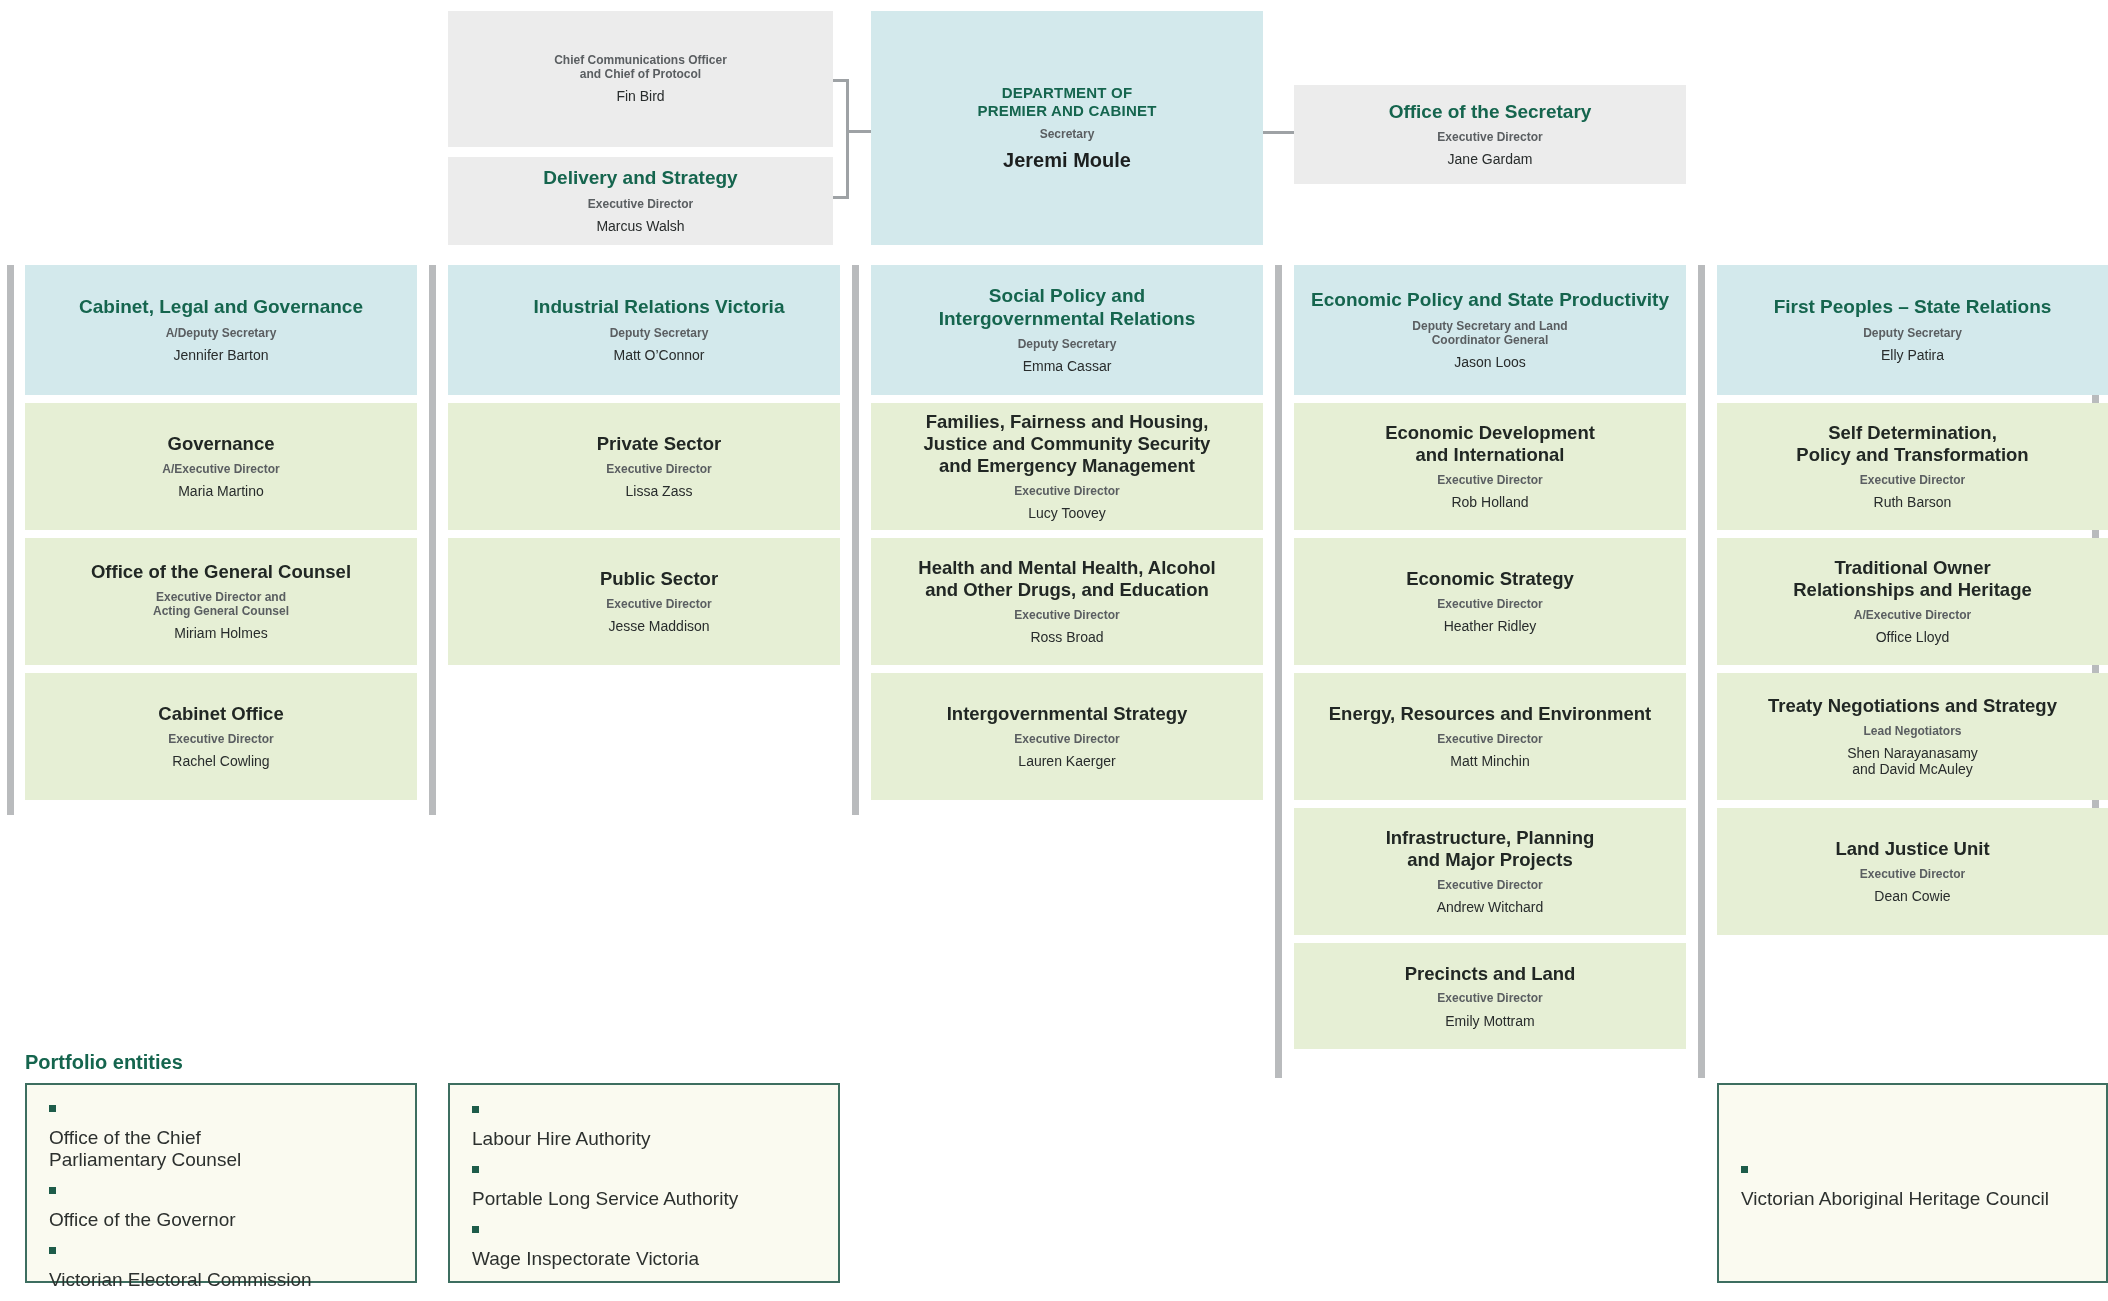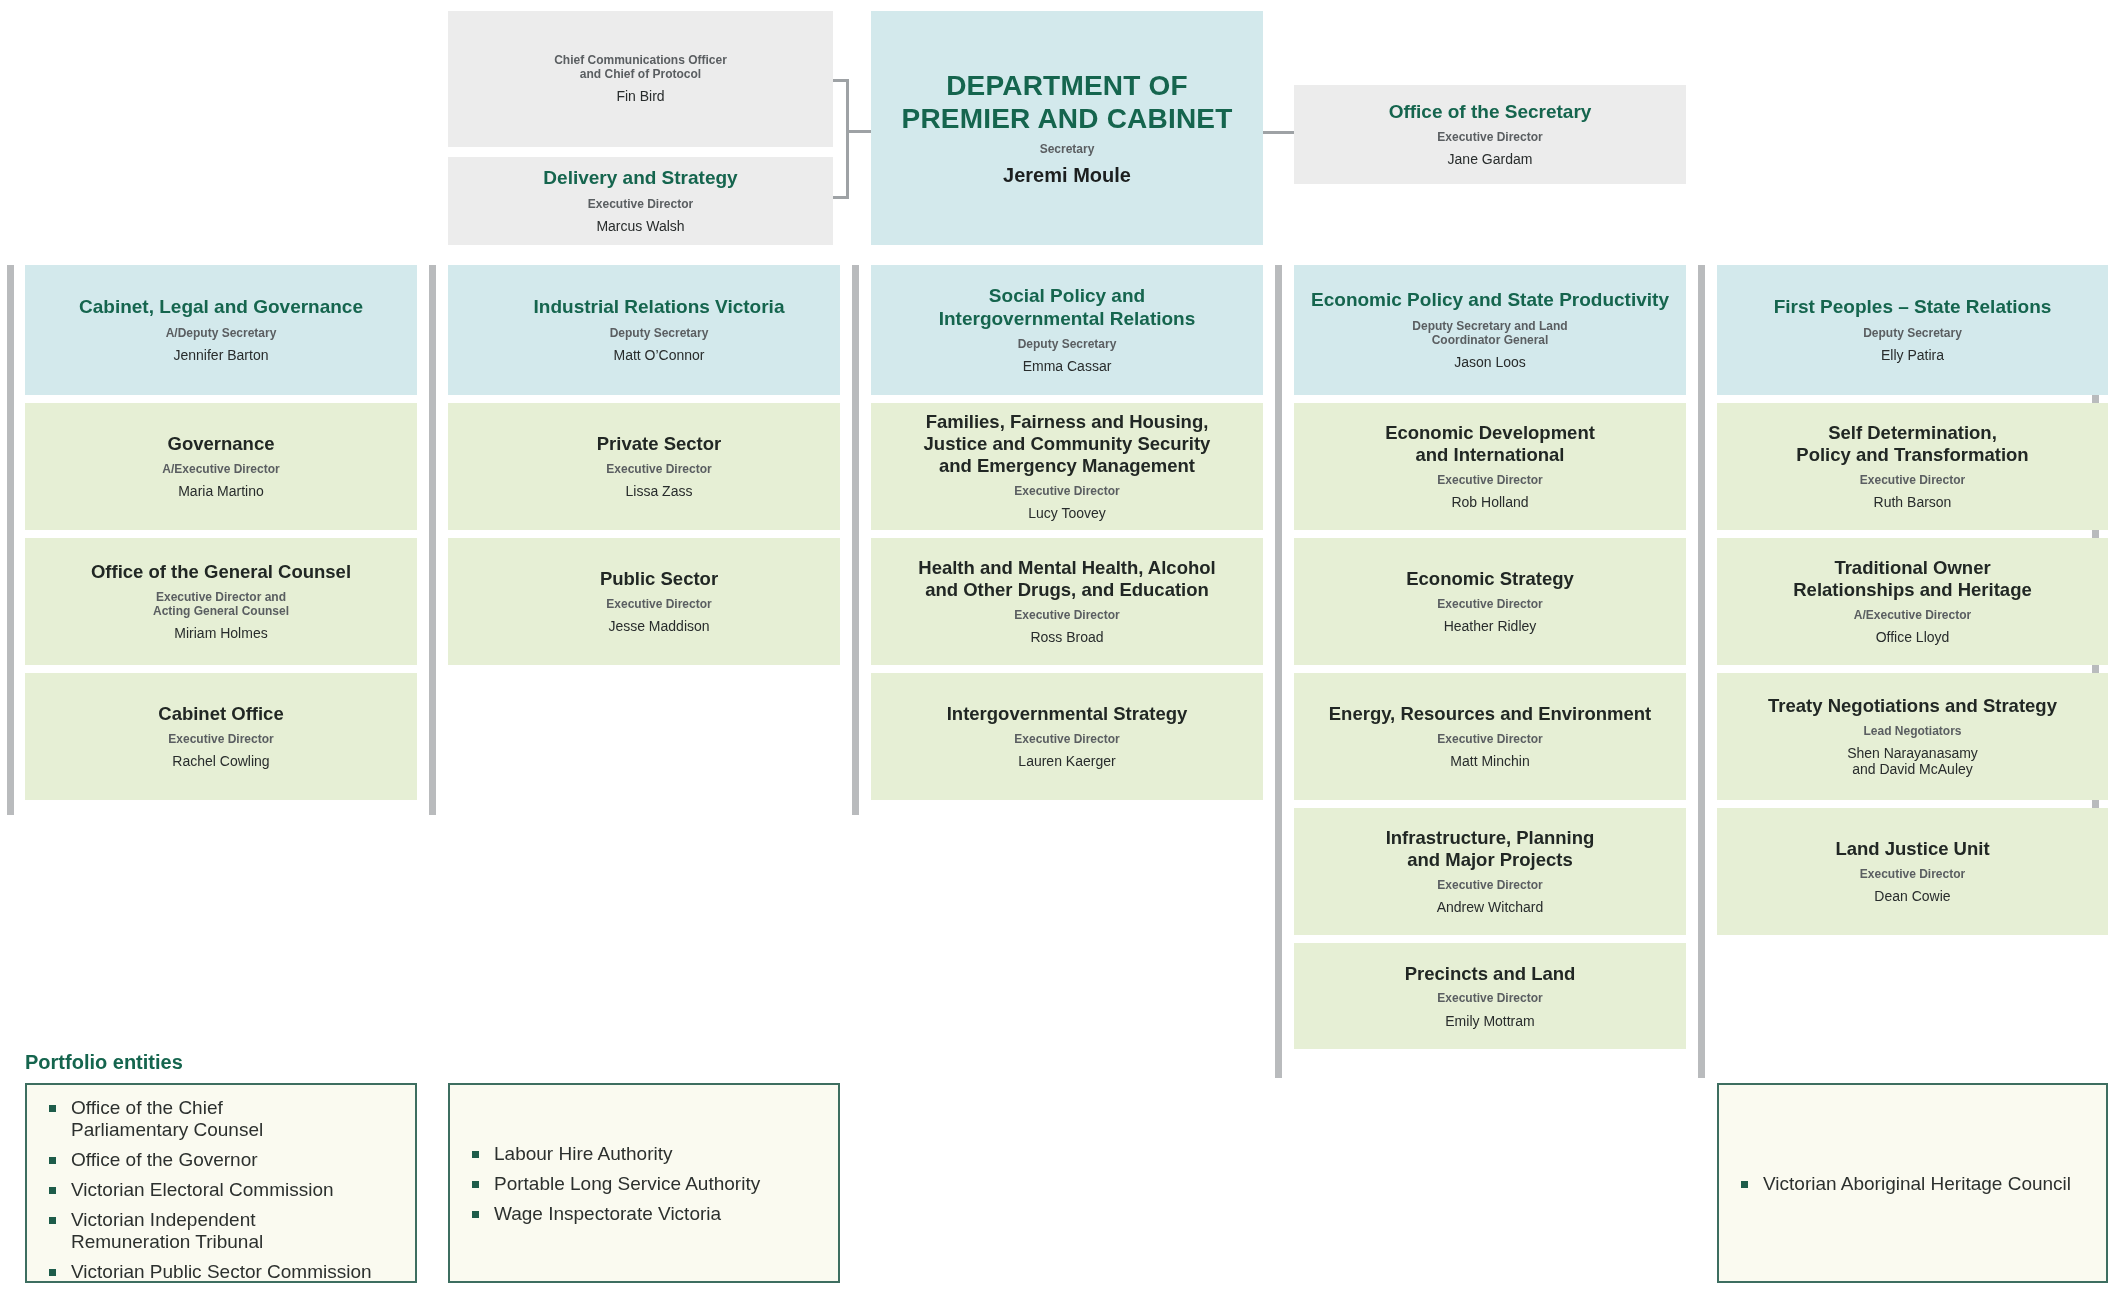--- a/index.html
+++ b/index.html
@@ -18,7 +18,7 @@
   .t.dark{color:#212724;font-size:18.5px;}
   .r{font-weight:bold;font-size:12px;line-height:1.18;white-space:pre-line;color:#5a5e61;}
   .n{font-weight:normal;font-size:14px;line-height:1.2;white-space:pre-line;color:#282c2c;}
-  .dept .t{font-size:28px;letter-spacing:.2px;}
+  .dept .t{font-size:15px;letter-spacing:.2px;}
   .dept .n{font-weight:bold;color:#1c1f1f;font-size:20px;}
   
   .c0{left:25px;width:392px;}

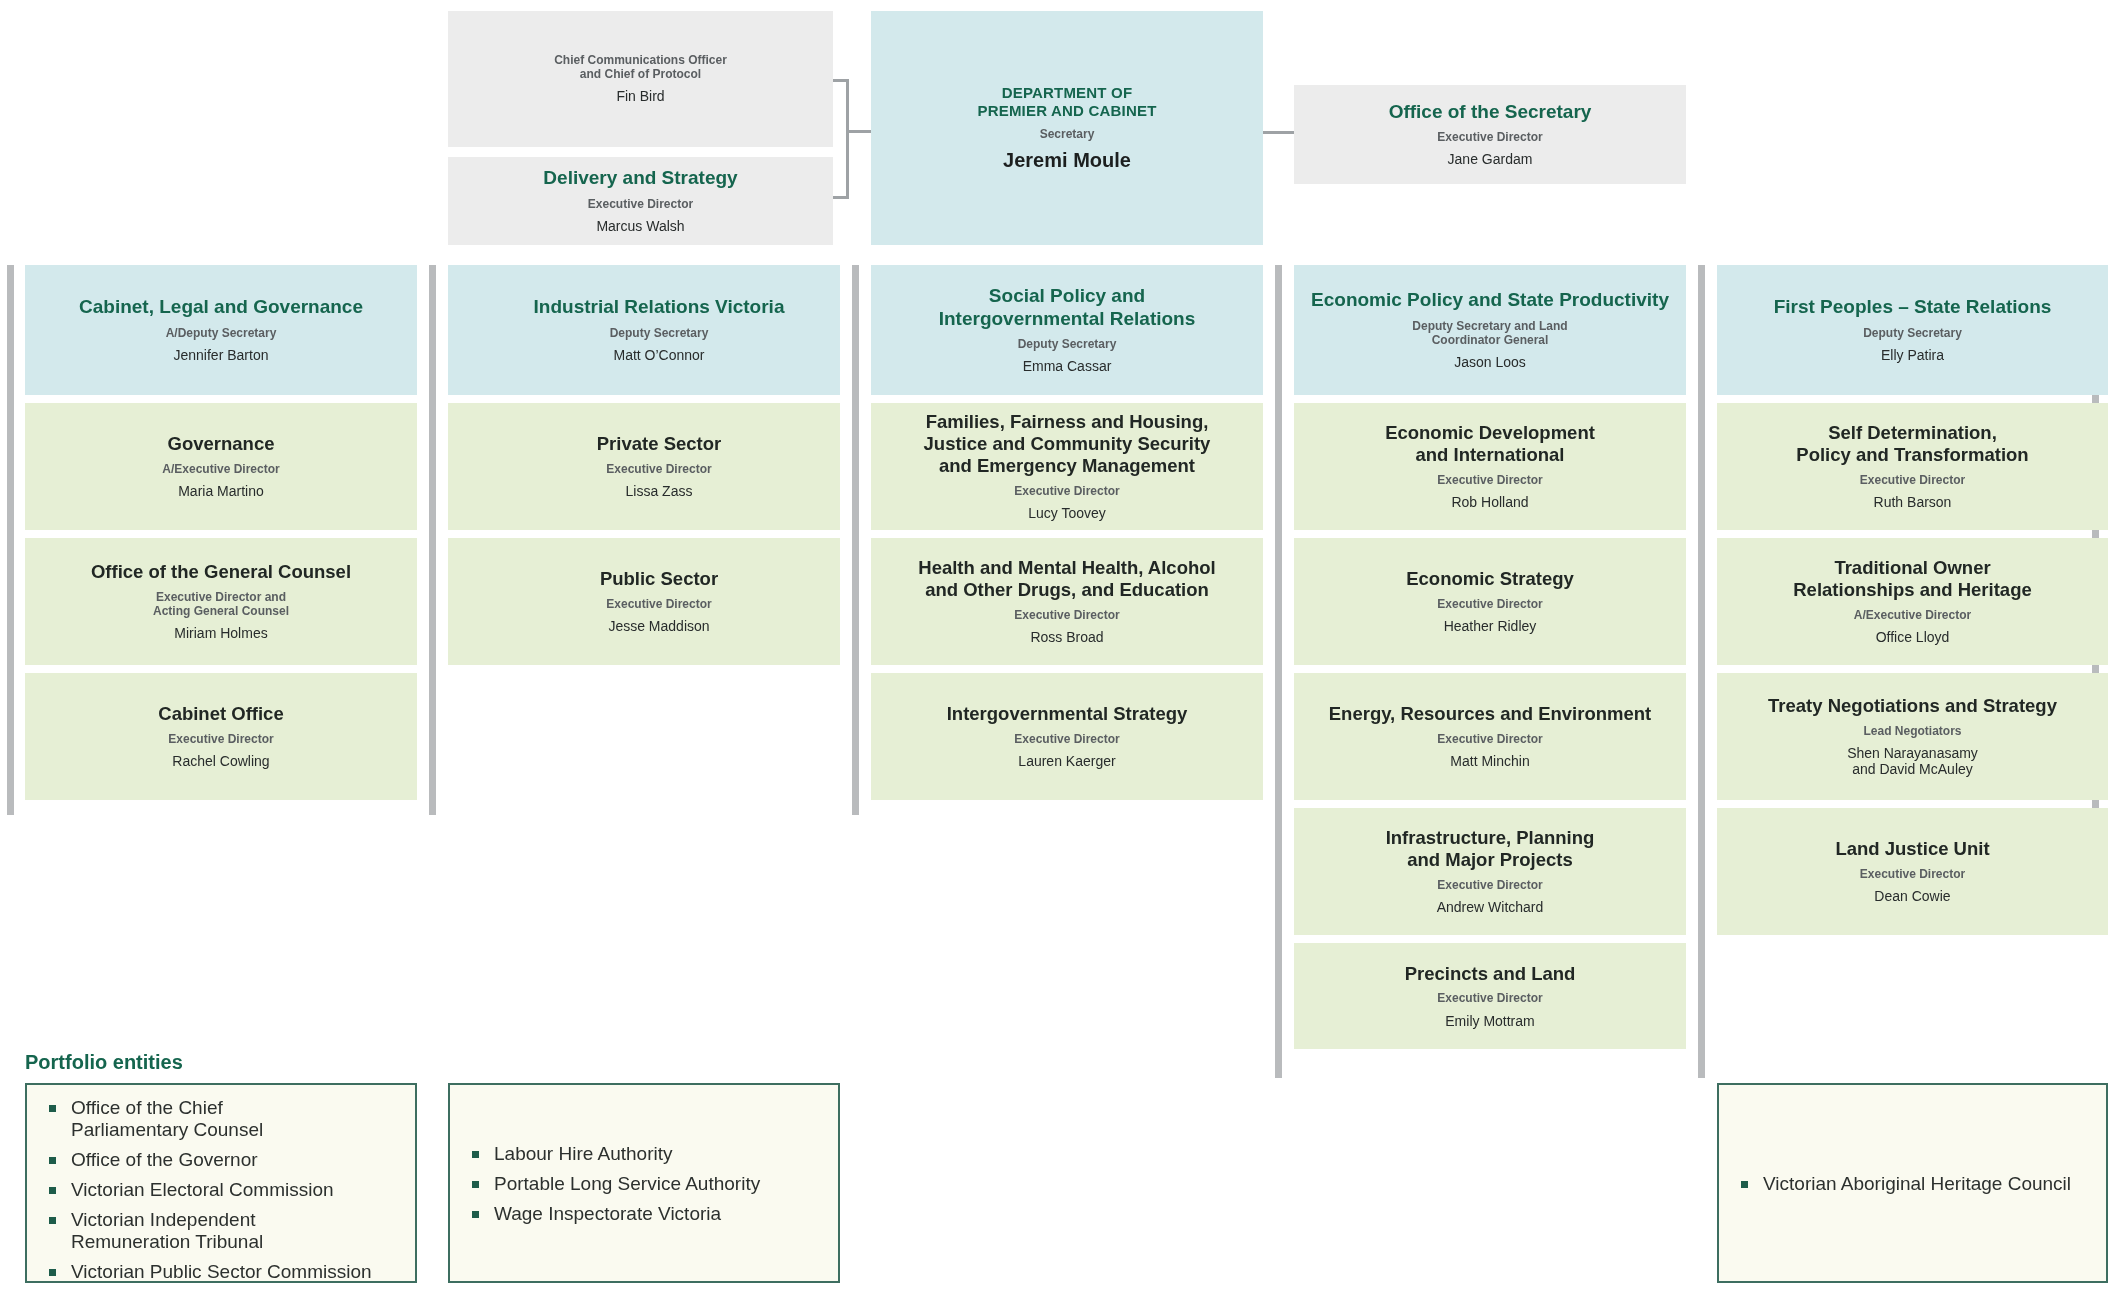--- a/index.html
+++ b/index.html
@@ -48,7 +48,7 @@
   }
   .pf-box.topalign{justify-content:flex-start;}
   .pf-list{list-style:none;margin:0;padding:0;}
-  .pf-item{display:flex;gap:15px;margin-bottom:8px;align-items:flex-start;}
+  .pf-item{display:flex;gap:15px;margin-bottom:8px;align-items:flex-start;flex-direction:column;}
   .pf-item:last-child{margin-bottom:0;}
   .bullet{flex:0 0 auto;width:7px;height:7px;background:#1d5c4a;margin-top:8px;}
   .pf-text{font-size:19px;line-height:1.16;color:#2c302e;white-space:pre-line;}

